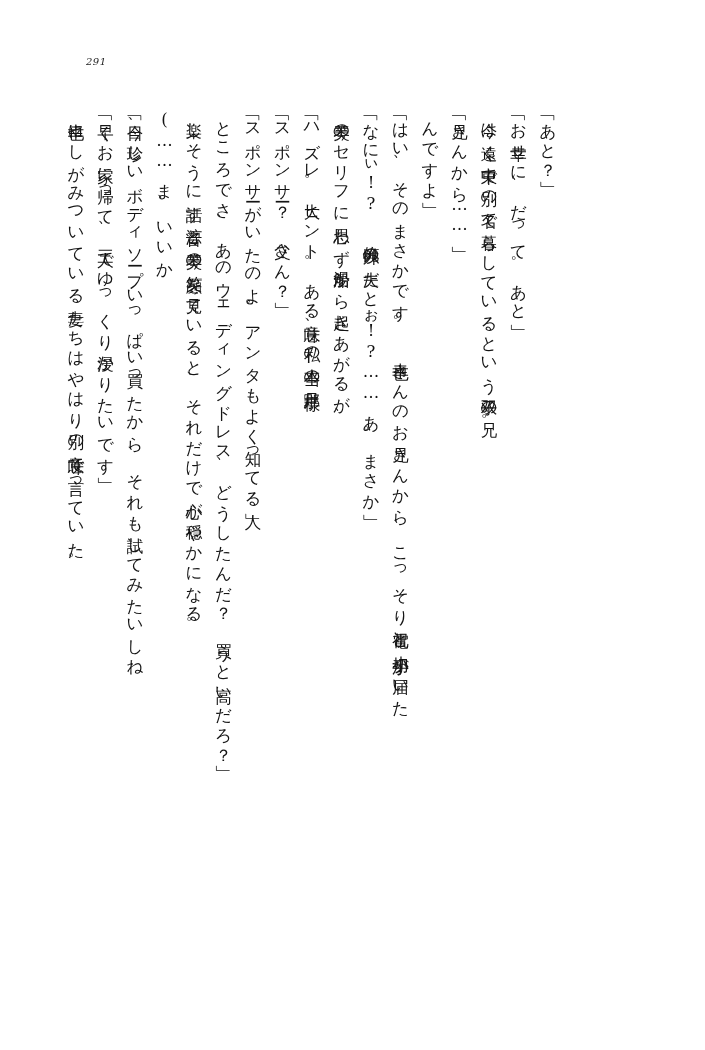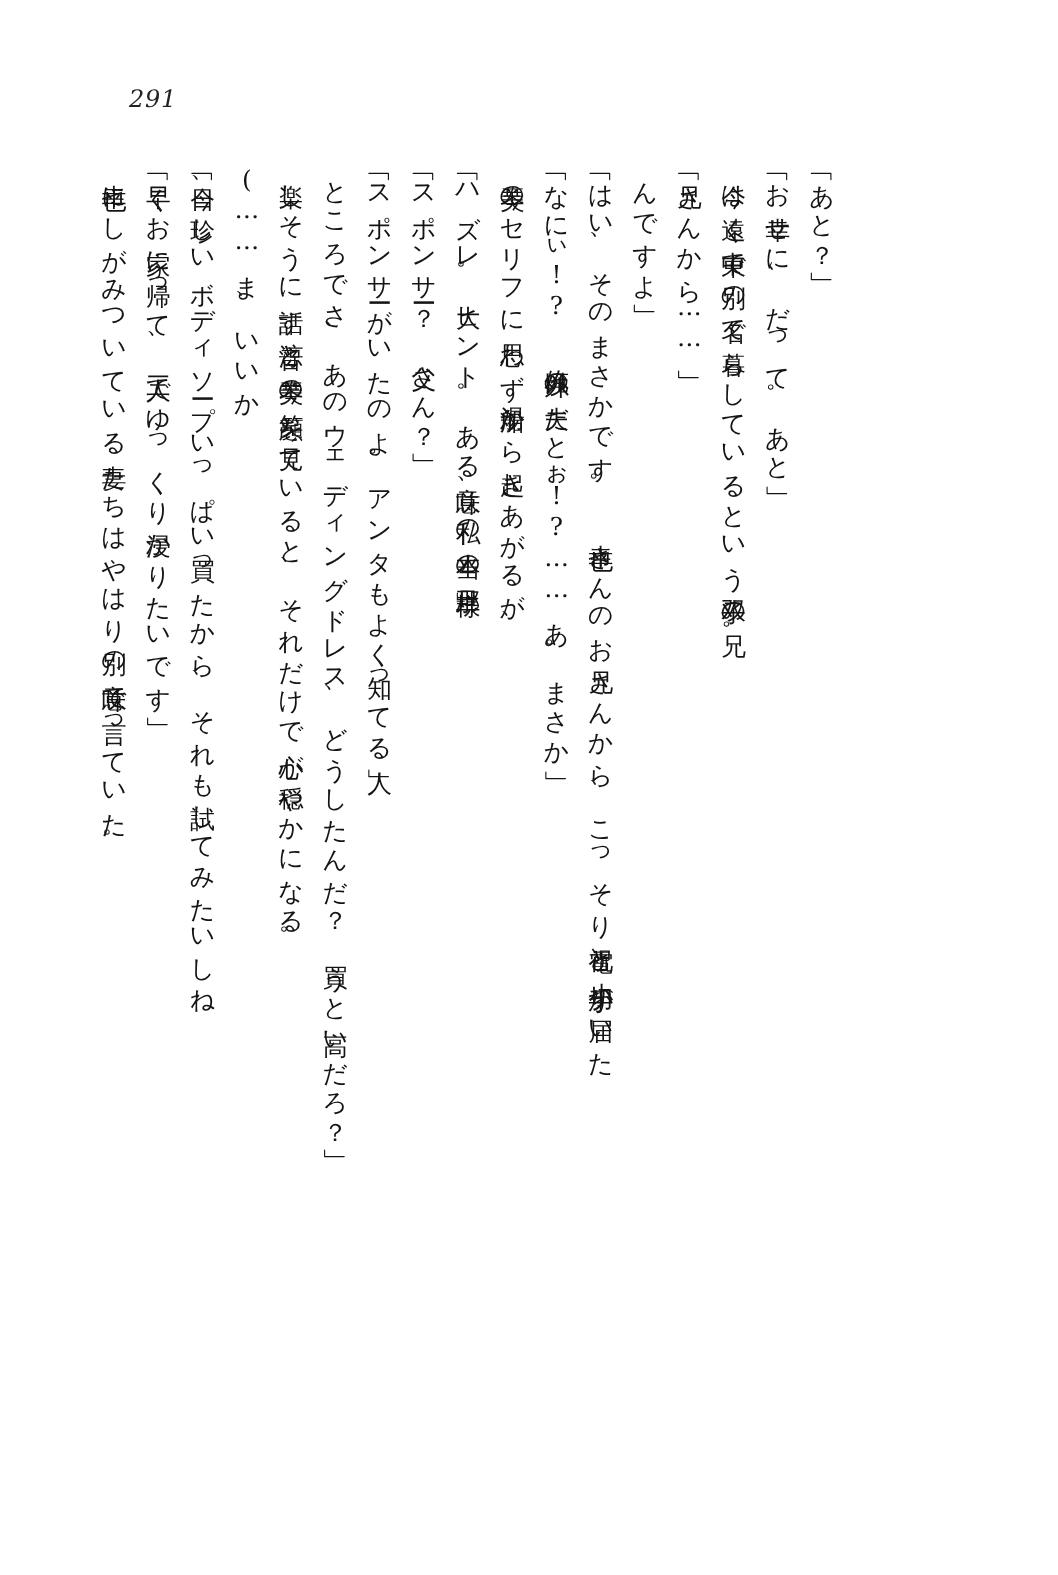--- a/index.html
+++ b/index.html
@@ -22,7 +22,7 @@
     left: 86px;
     font-family: "DejaVu Serif", "Liberation Serif", serif;
     font-style: italic;
-    font-size: 16px;
+    font-size: 10px;
     color: #222;
     letter-spacing: 0.5px;
   }

